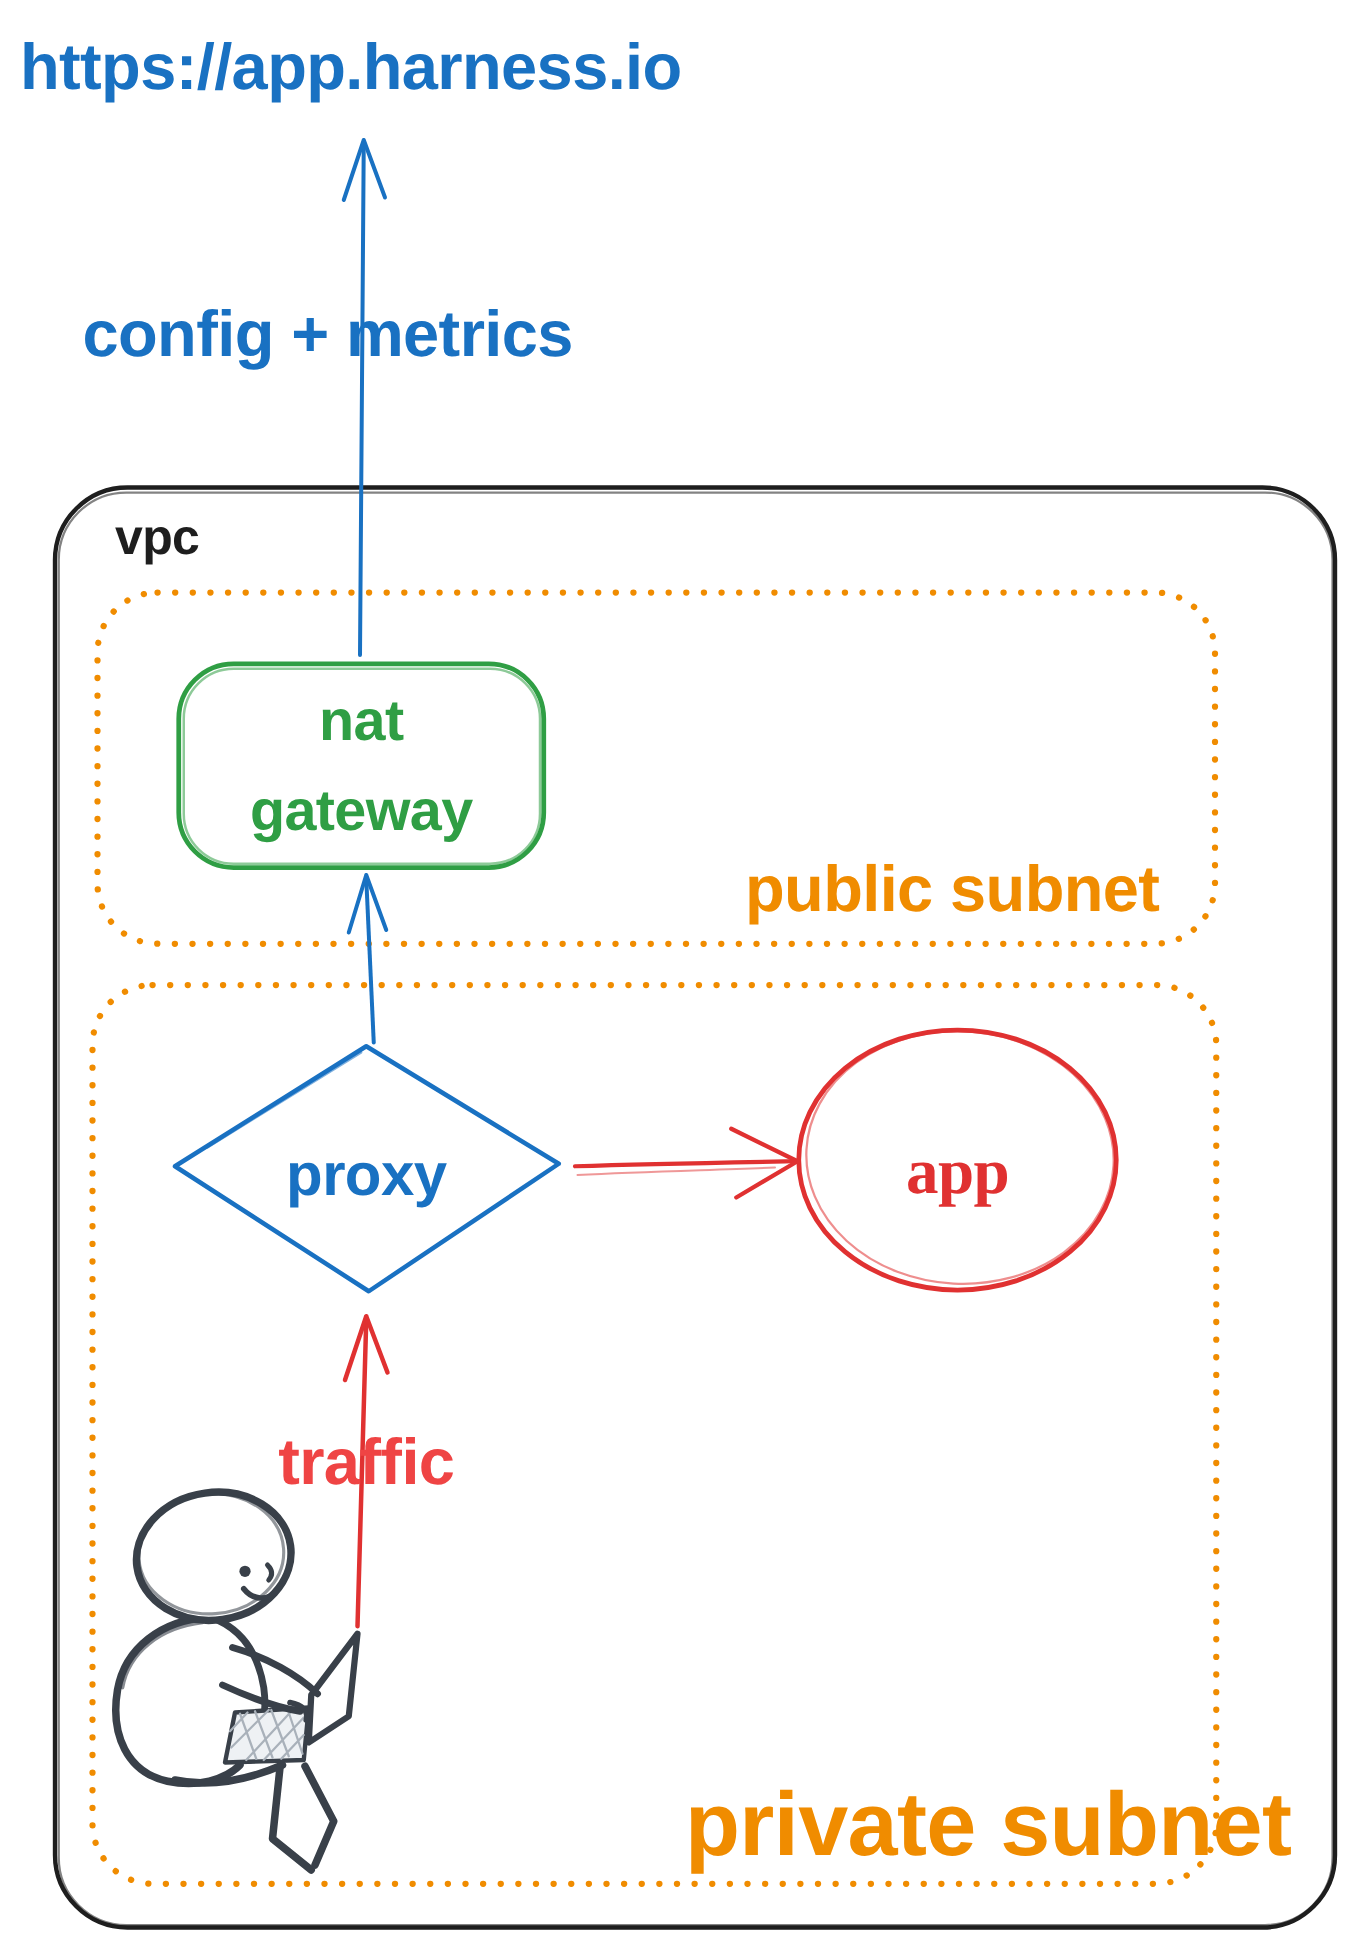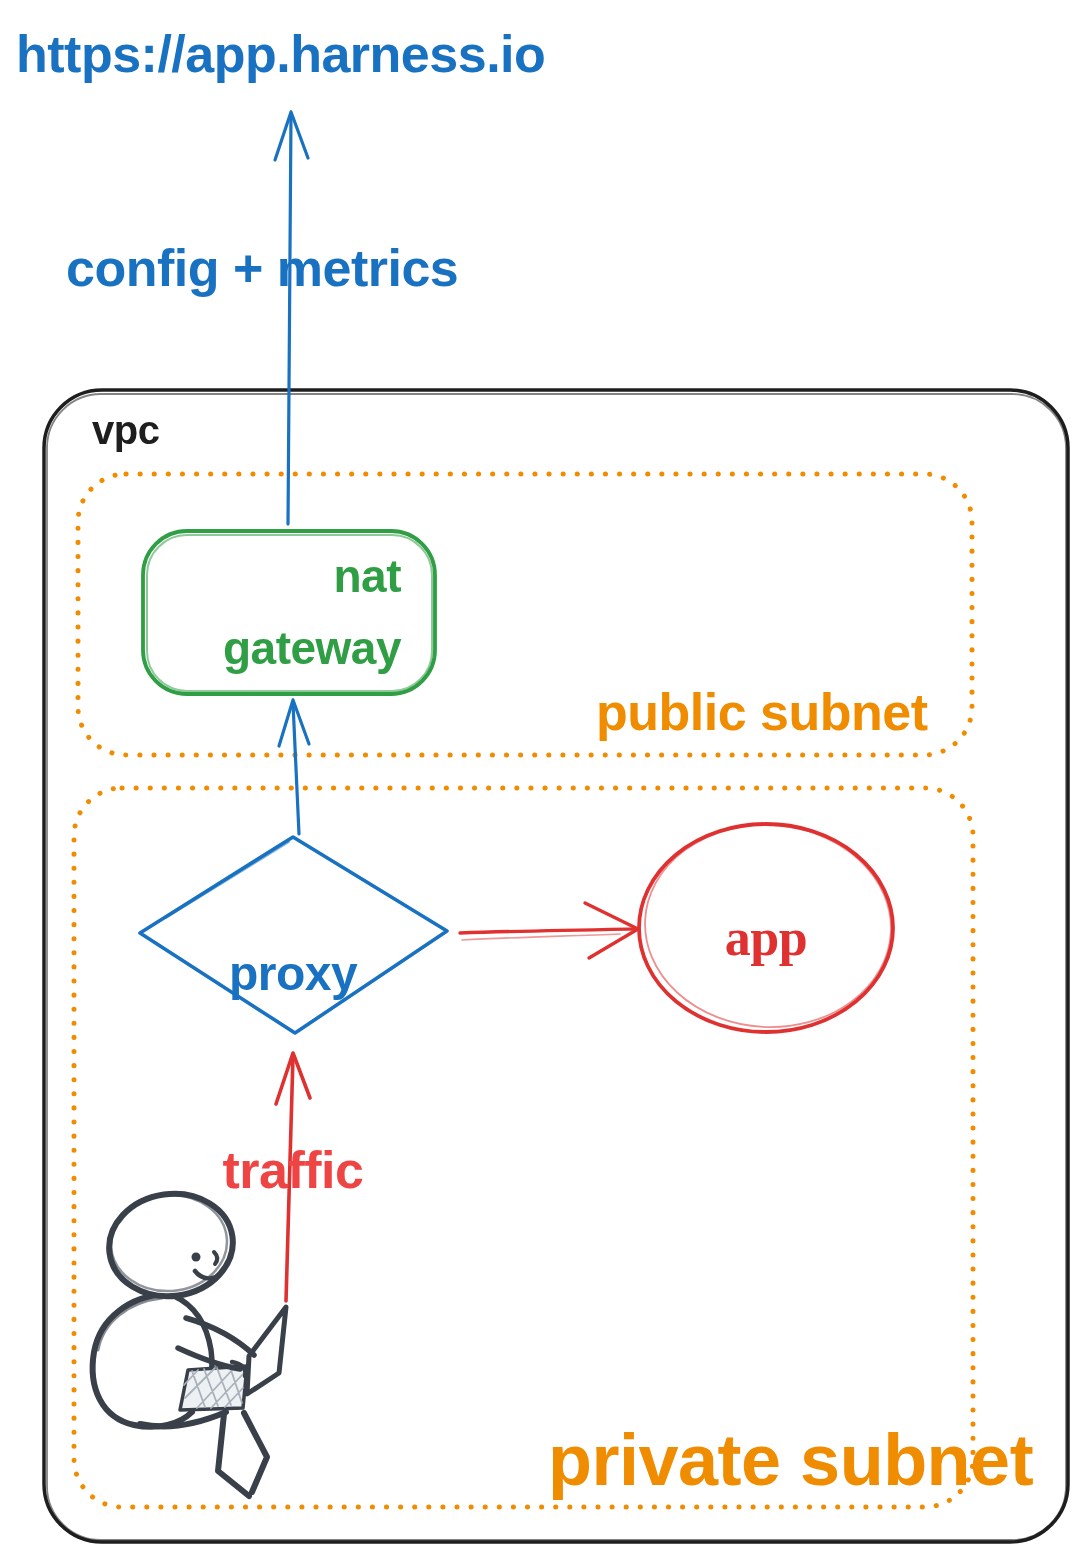--- a/index.html
+++ b/index.html
@@ -129,7 +129,7 @@
   <div class="label" style="left: 596px; top: 684px; font-size: 52px; color: rgb(240, 140, 0);">public subnet</div>
 
   <div class="nat-box">
-    <div class="inner" style="color: rgb(47, 158, 68); text-align: right;">nat gateway</div>
+    <div class="inner" style="color: rgb(47, 158, 68);">nat gateway</div>
   </div>
 
   <div class="label center" style="left: 293px; top: 941px; font-size: 48px; color: rgb(25, 113, 194); margin-top: 33px;">proxy</div>

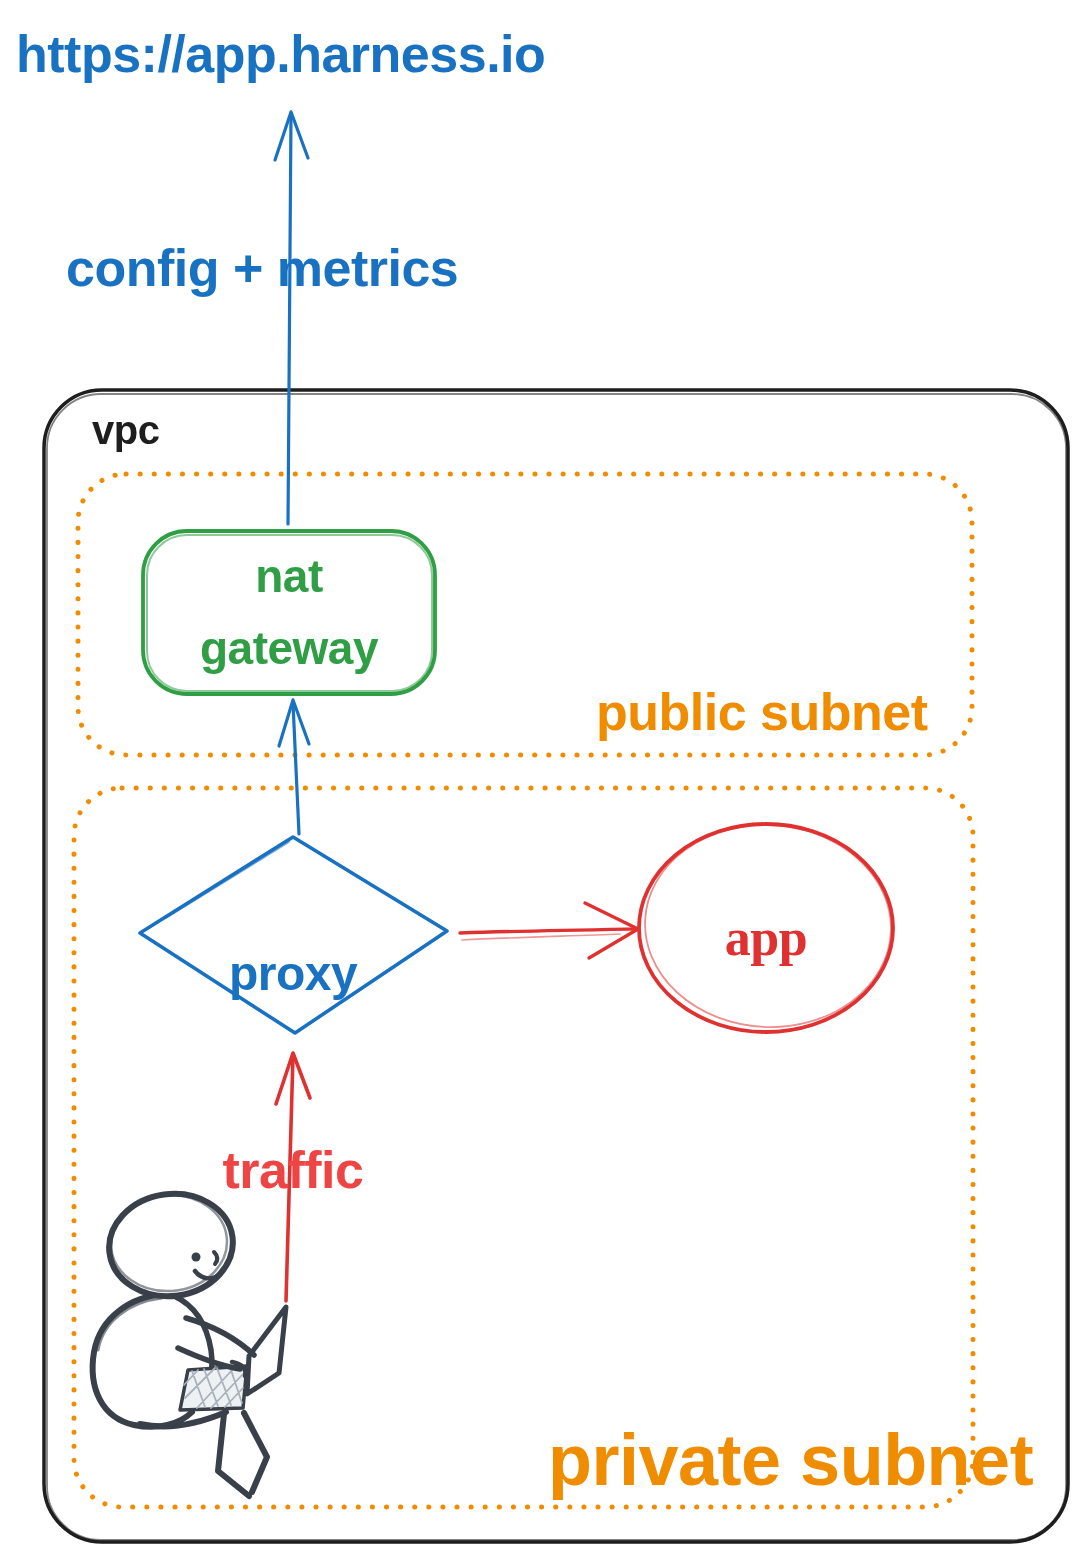--- a/index.html
+++ b/index.html
@@ -132,7 +132,7 @@
     <div class="inner" style="color: rgb(47, 158, 68);">nat gateway</div>
   </div>
 
-  <div class="label center" style="left: 293px; top: 941px; font-size: 48px; color: rgb(25, 113, 194); margin-top: 33px;">proxy</div>
+  <div class="label center" style="left: 293px; top: 941px; font-size: 48px; color: rgb(25, 113, 194);">proxy</div>
 
   <div class="label center" style="left: 766px; top: 938px; font-size: 52px; color: rgb(224, 49, 49); font-family: Liberation Serif, serif;">app</div>
 

